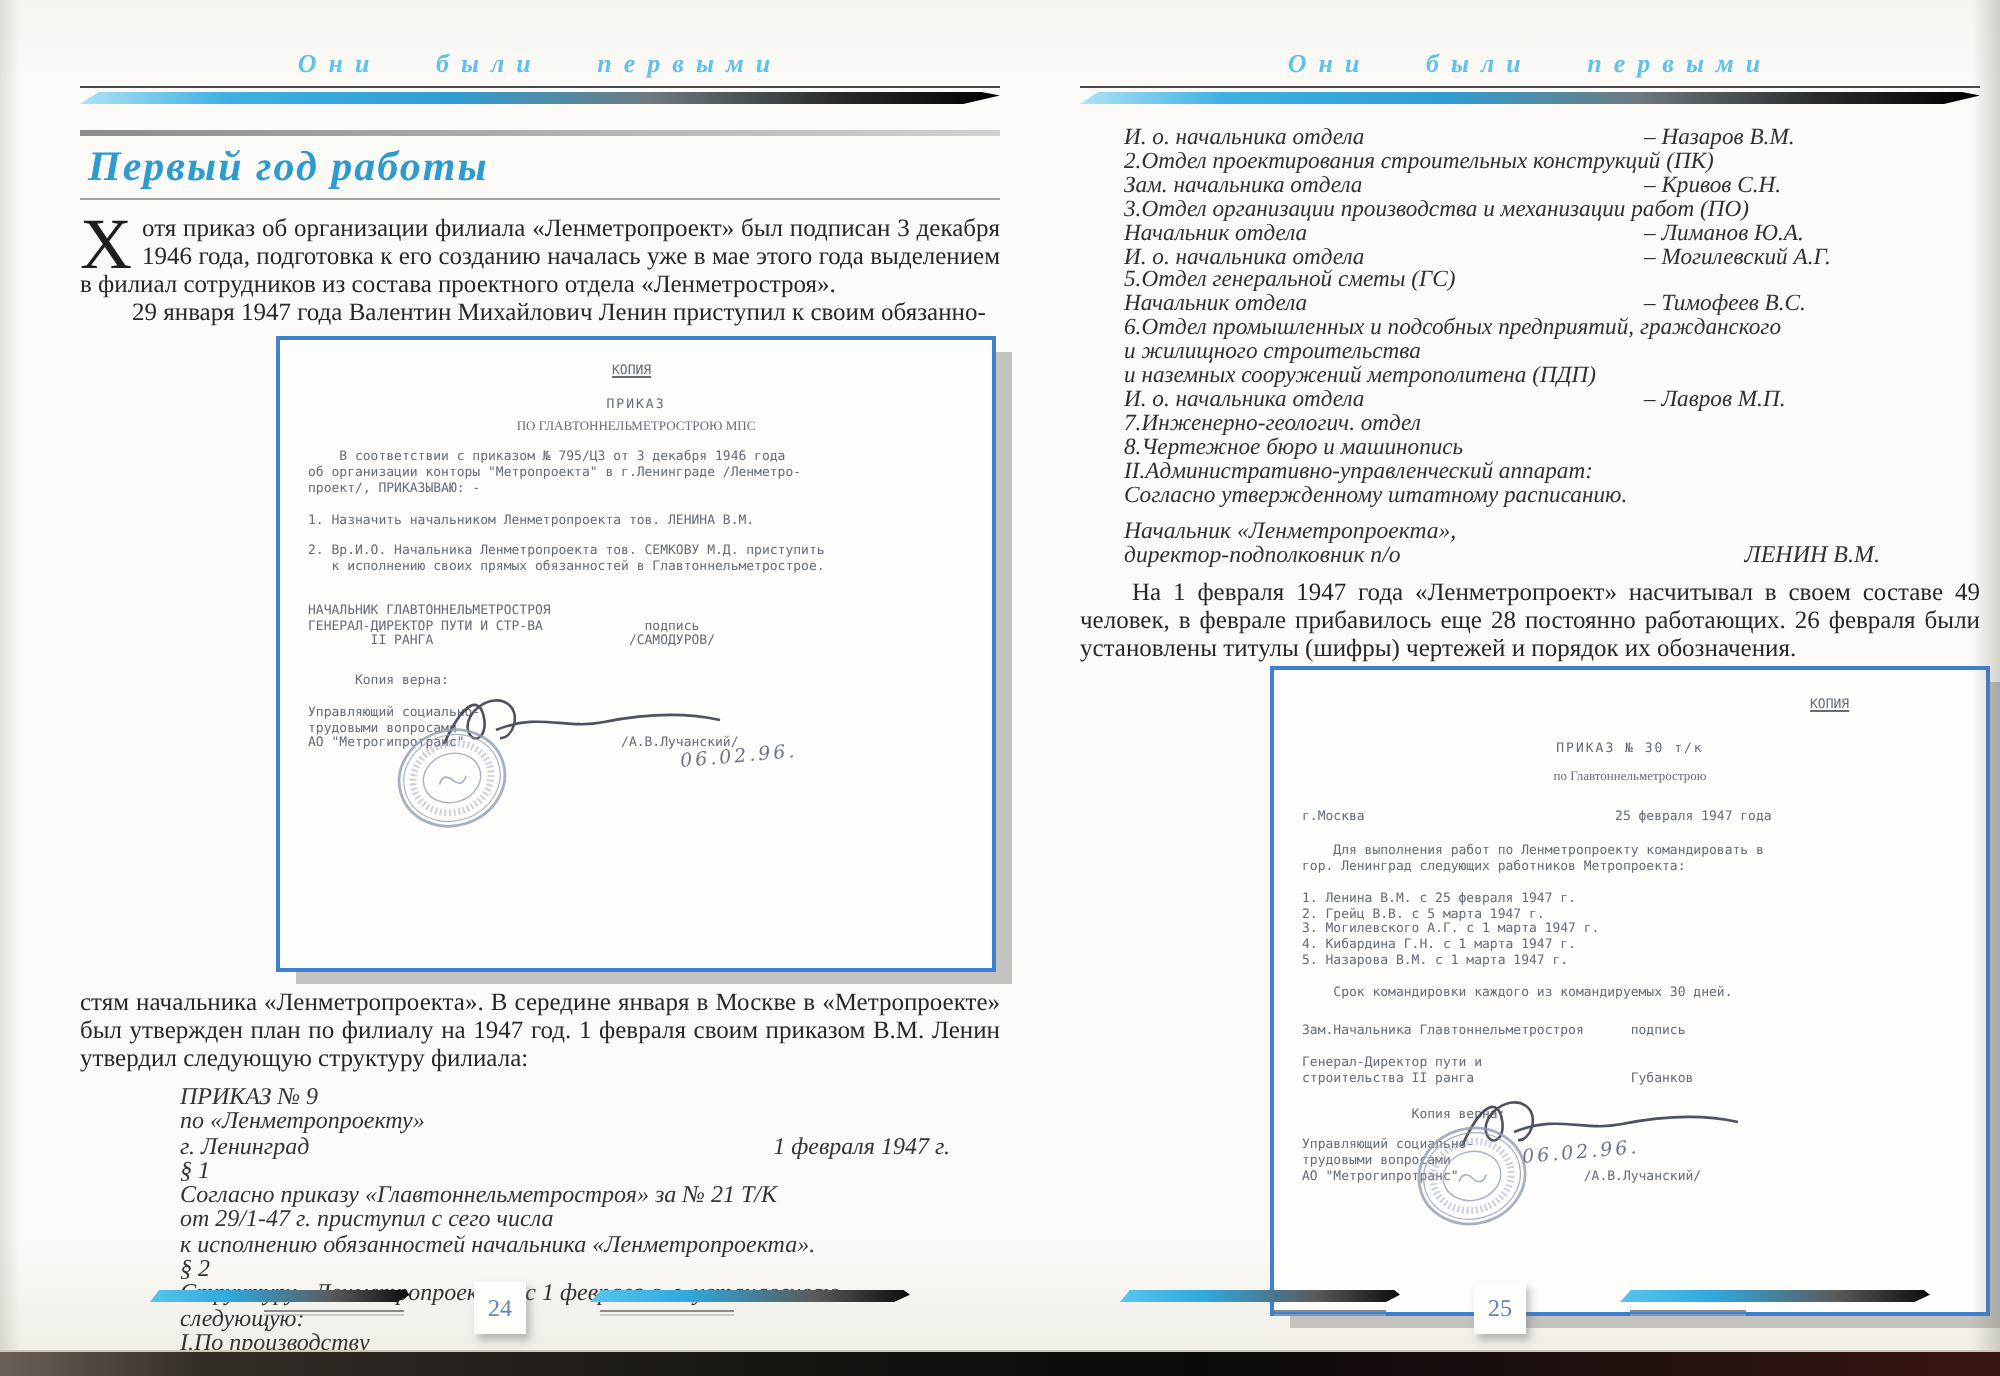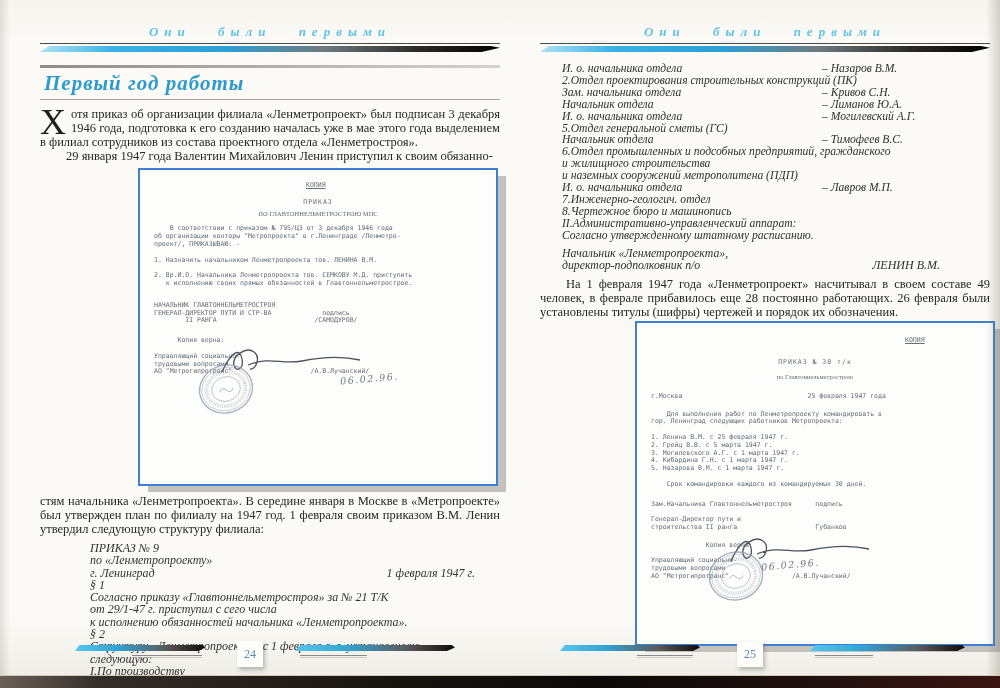--- a/index.html
+++ b/index.html
@@ -195,6 +195,10 @@
           <span class="n">– Кривов С.Н.</span>
         </div>
 
+        <div class="struct-row">
+          <span class="t">3.Отдел организации производства и механизации работ (ПО)</span>
+
+        </div>
 
         <div class="struct-row">
           <span class="t">Начальник отдела</span>

